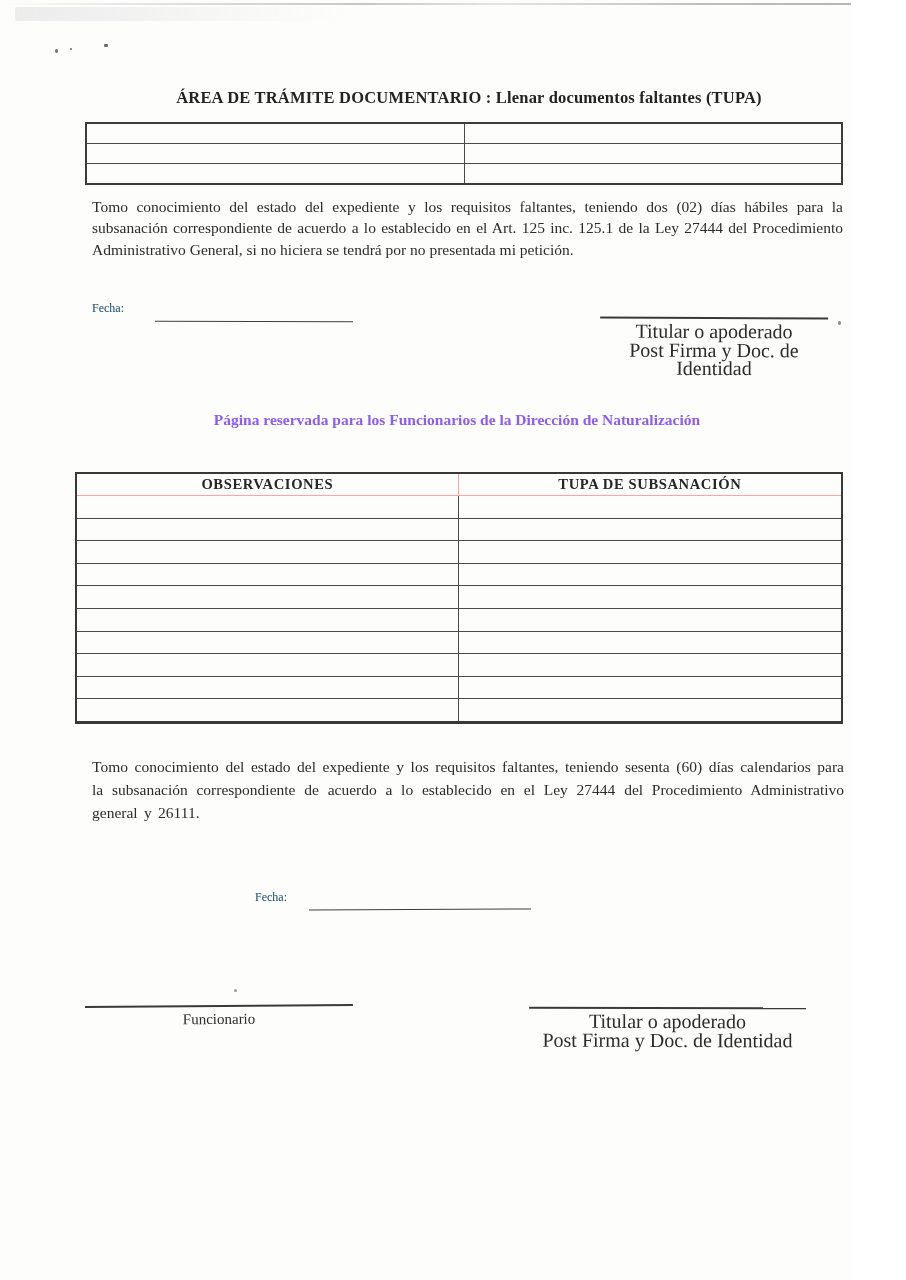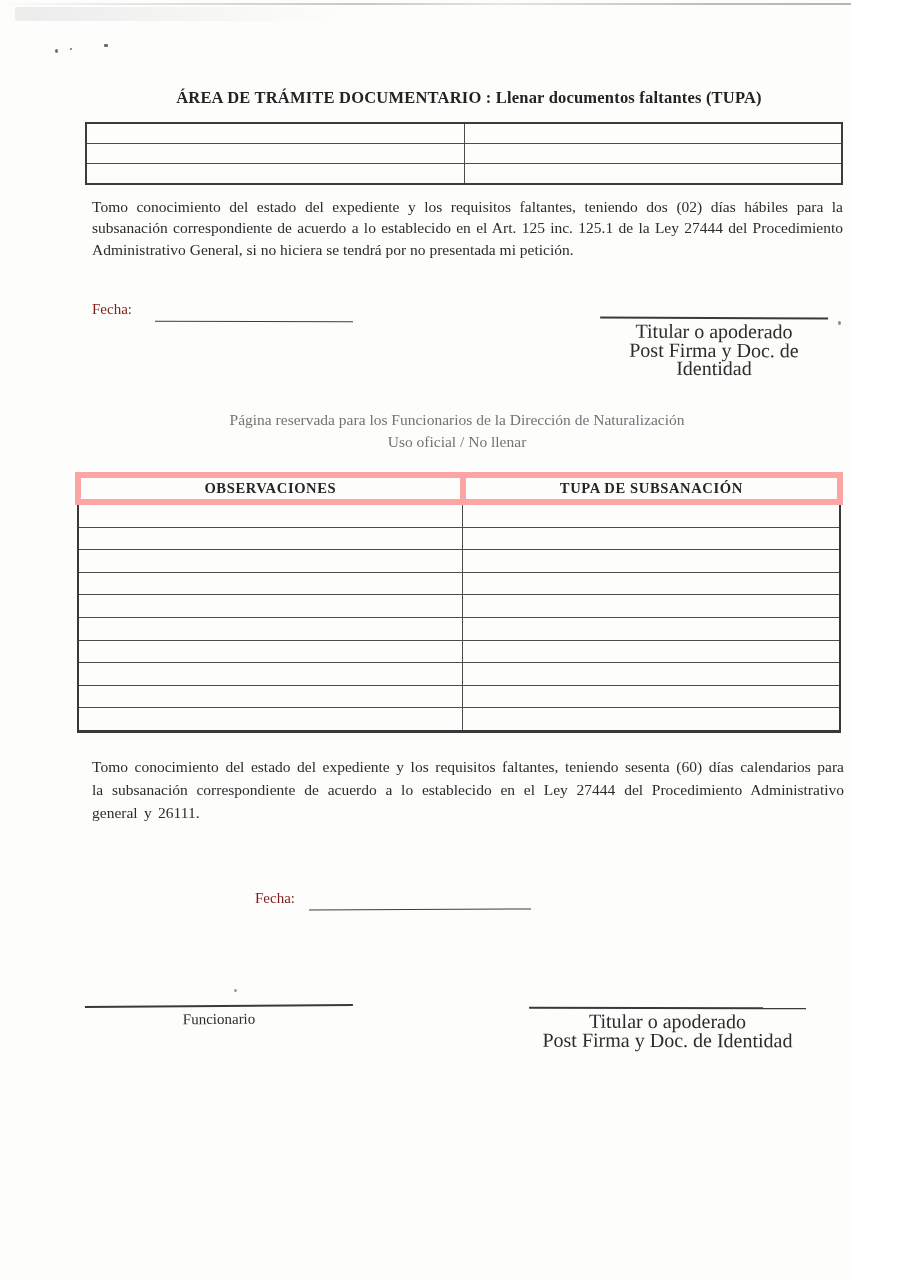--- a/index.html
+++ b/index.html
@@ -123,7 +123,7 @@
     color: #2c2c2c;
   }
   
-  .fecha-label { position: absolute; font-size: 15px; color: #7f1d1d; }
+  .fecha-label { position: absolute; font-size: 12px; color: #0c4a6e; }
   .fecha1-label { left: 92px; top: 301px; }
   .fecha1-line {
     position: absolute;

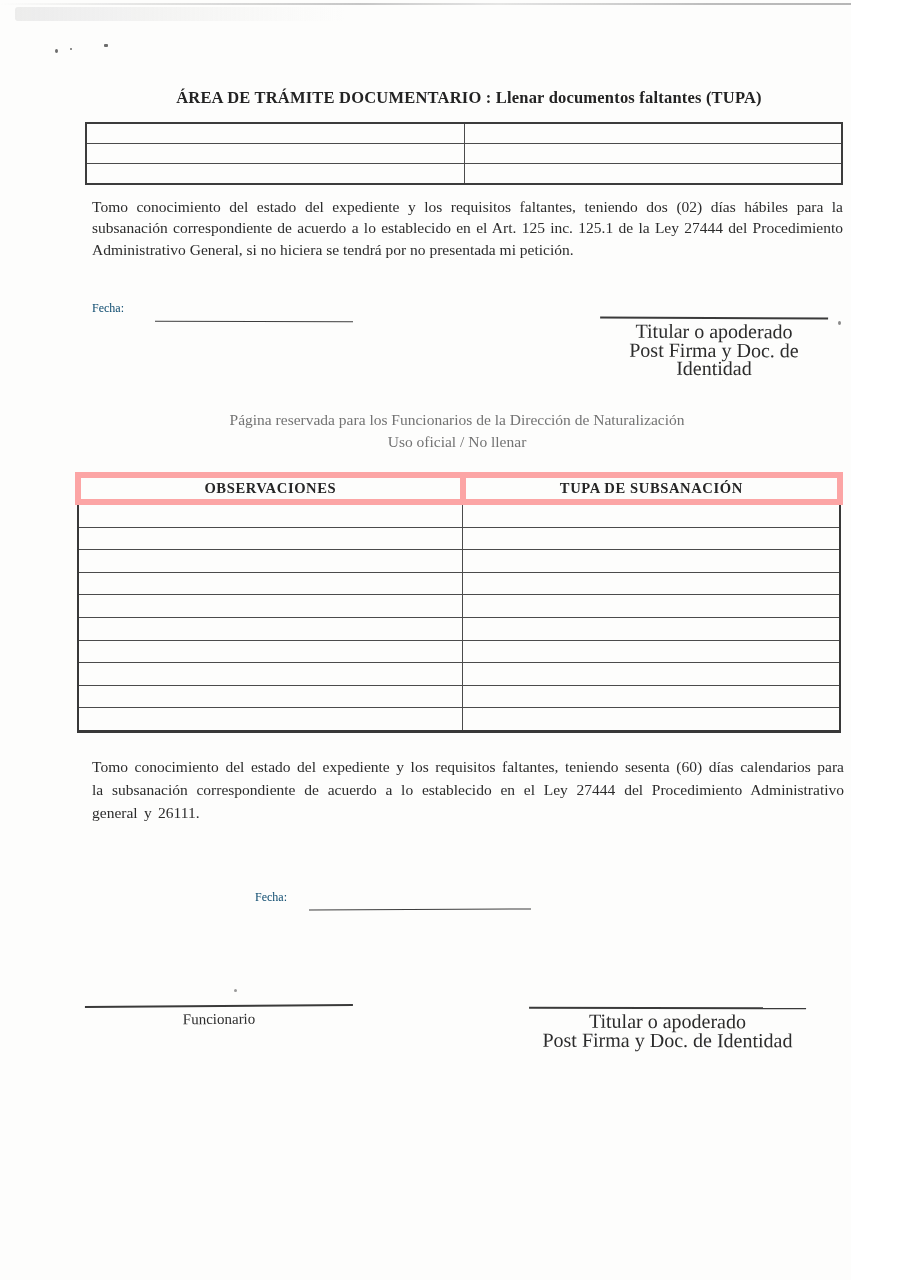--- a/index.html
+++ b/index.html
@@ -63,9 +63,9 @@
     width: 894px;
     text-align: center;
     font-size: 15.5px;
-    font-weight: normal;
+    font-weight: bold;
     line-height: 22px;
-    color: #737373;
+    color: #8b5cf6;
   }
   
   table { border-collapse: collapse; table-layout: fixed; }

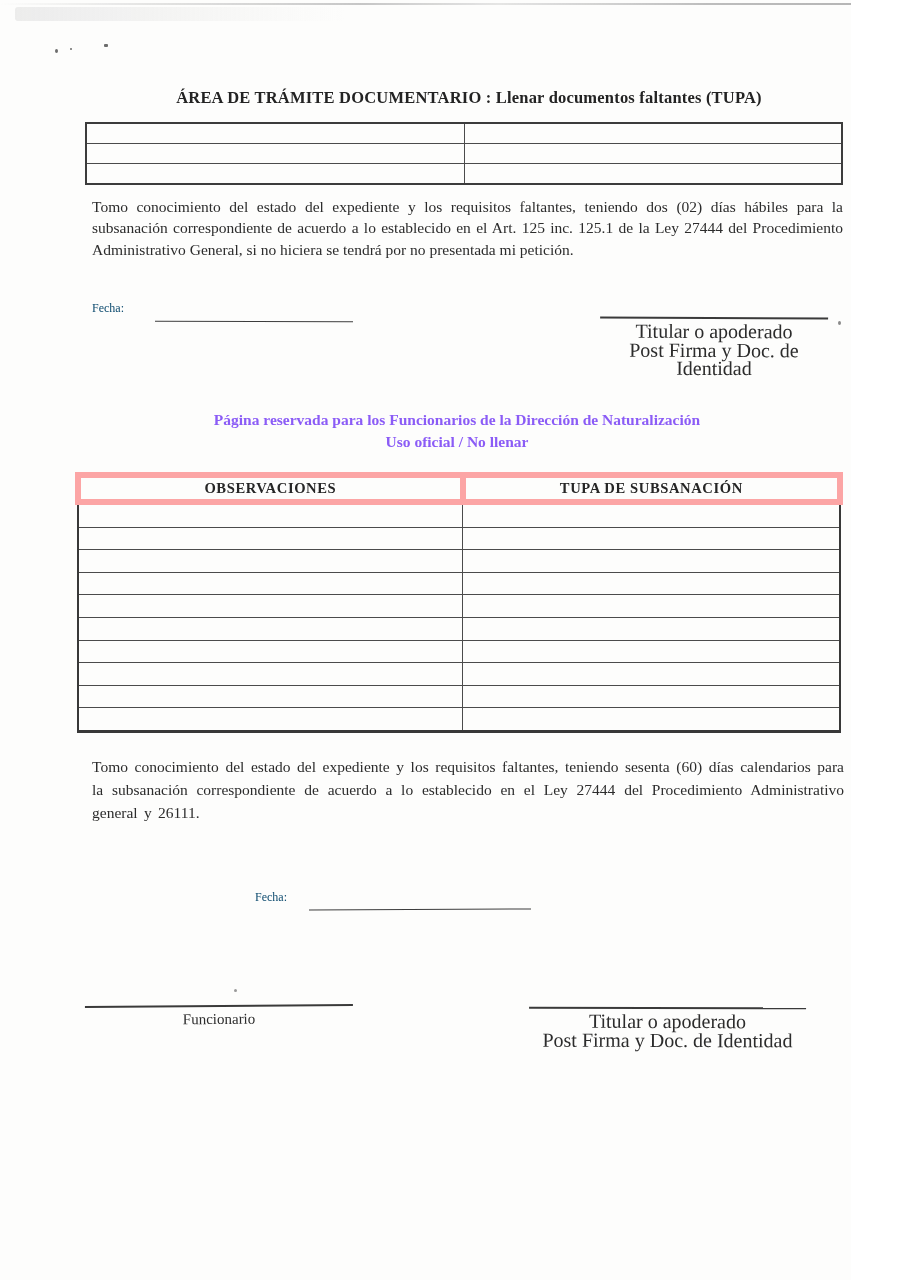--- a/index.html
+++ b/index.html
@@ -199,7 +199,6 @@
 
     <div class="section-heading">
       <div>Página reservada para los Funcionarios de la Dirección de Naturalización</div>
-      <div>Uso oficial / No llenar</div>
     </div>
 
     <table class="oficial-table">

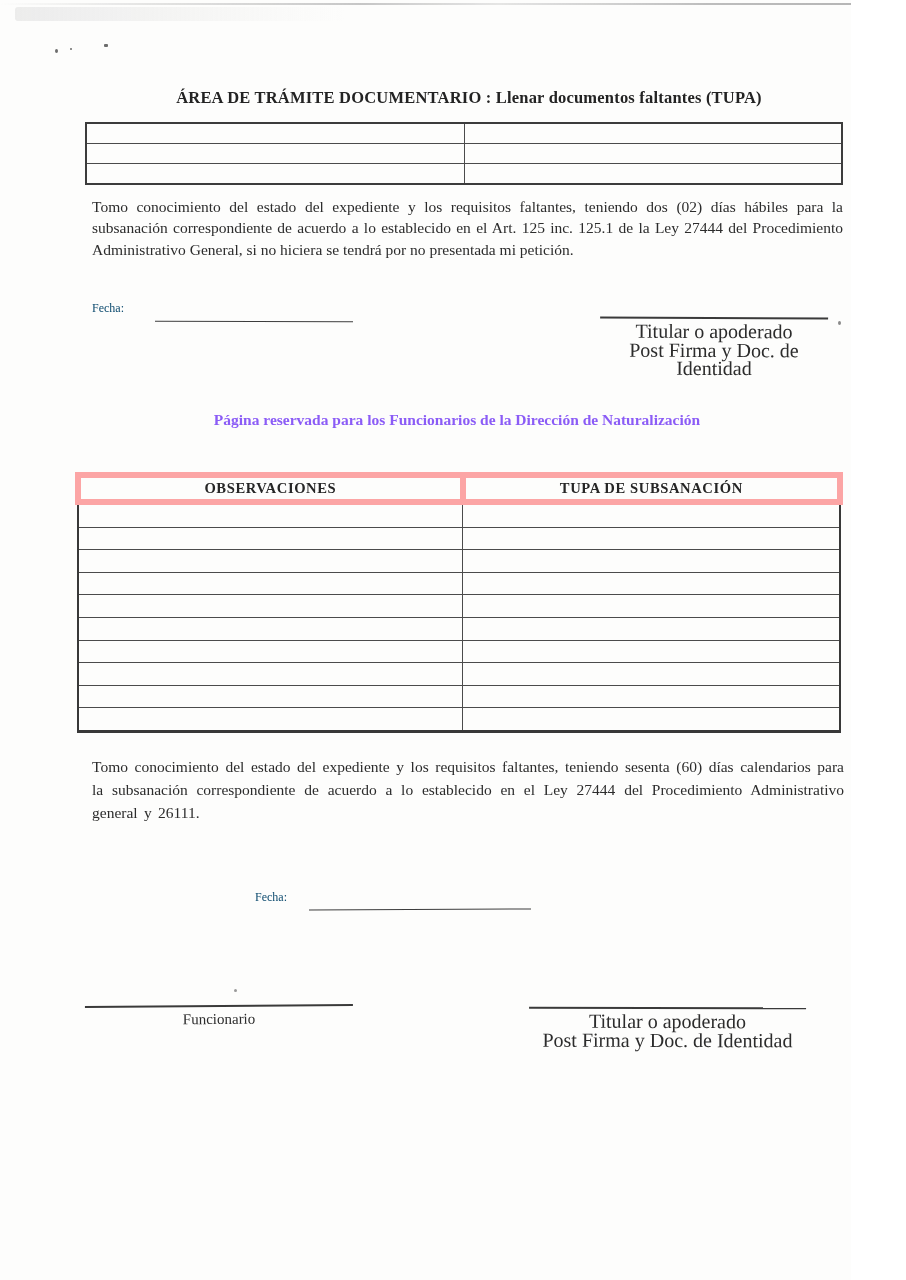--- a/index.html
+++ b/index.html
@@ -88,7 +88,7 @@
     border-bottom-width: 3px;
   }
   .oficial-table th {
-    border: 6px solid #fca5a5;
+    border: 1px solid #fca5a5;
     height: 21px;
     font-size: 14.6px;
     font-weight: bold;

